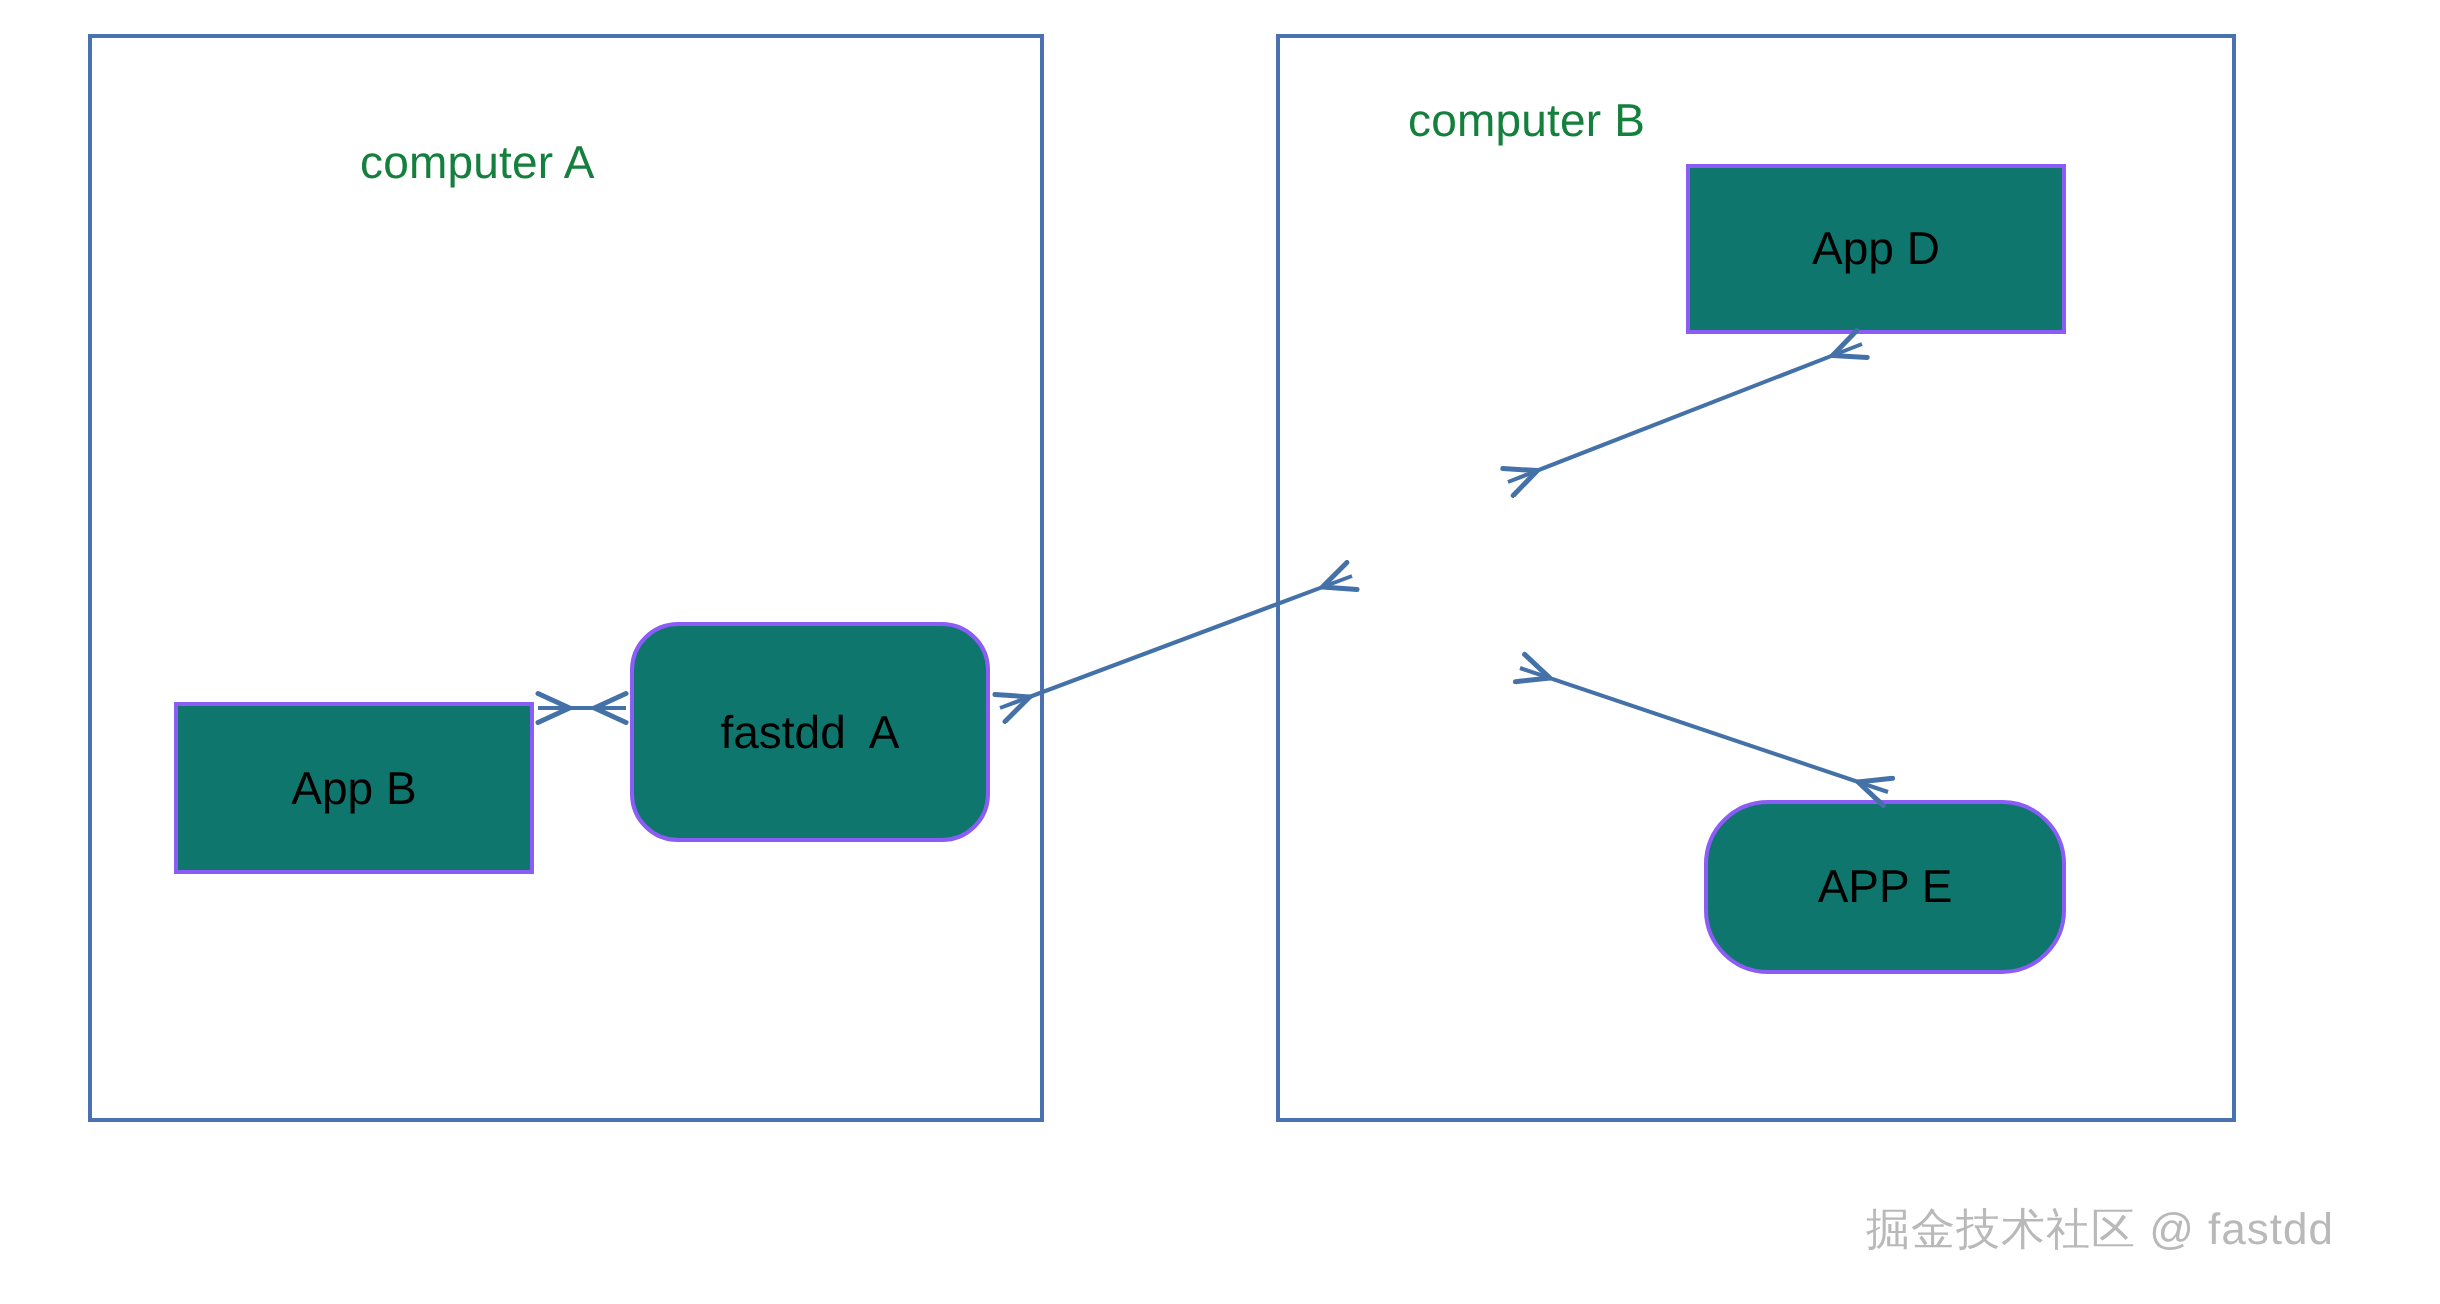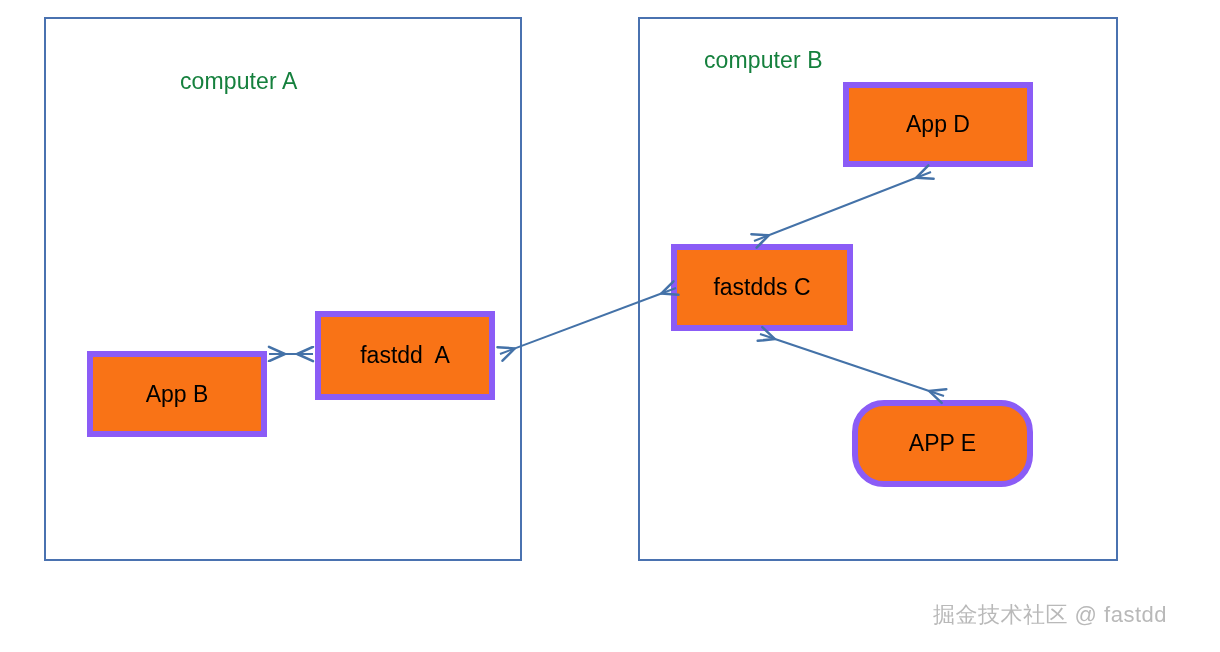--- a/index.html
+++ b/index.html
@@ -42,8 +42,8 @@
   
   .node-box {
     position: absolute;
-    border: 6px solid #8b5cf6;
-    background: #f97316;
+    border: 2px solid #8b5cf6;
+    background: #0f766e;
     box-sizing: border-box;
     display: flex;
     align-items: center;

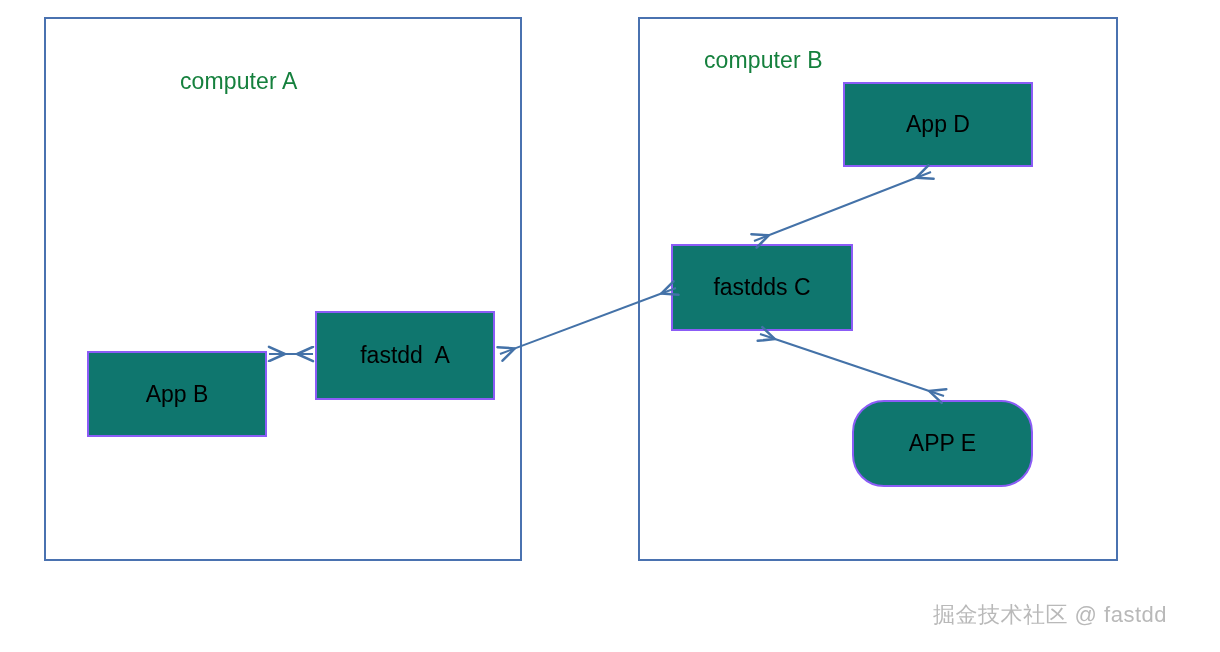--- a/index.html
+++ b/index.html
@@ -128,9 +128,6 @@
     <span class="node-label">fastdd  A</span>
   </div>
 
-  <div class="node-box" id="node-fastdds-c">
-    <span class="node-label">fastdds C</span>
-  </div>
 
   <div class="node-box" id="node-app-d">
     <span class="node-label">App D</span>

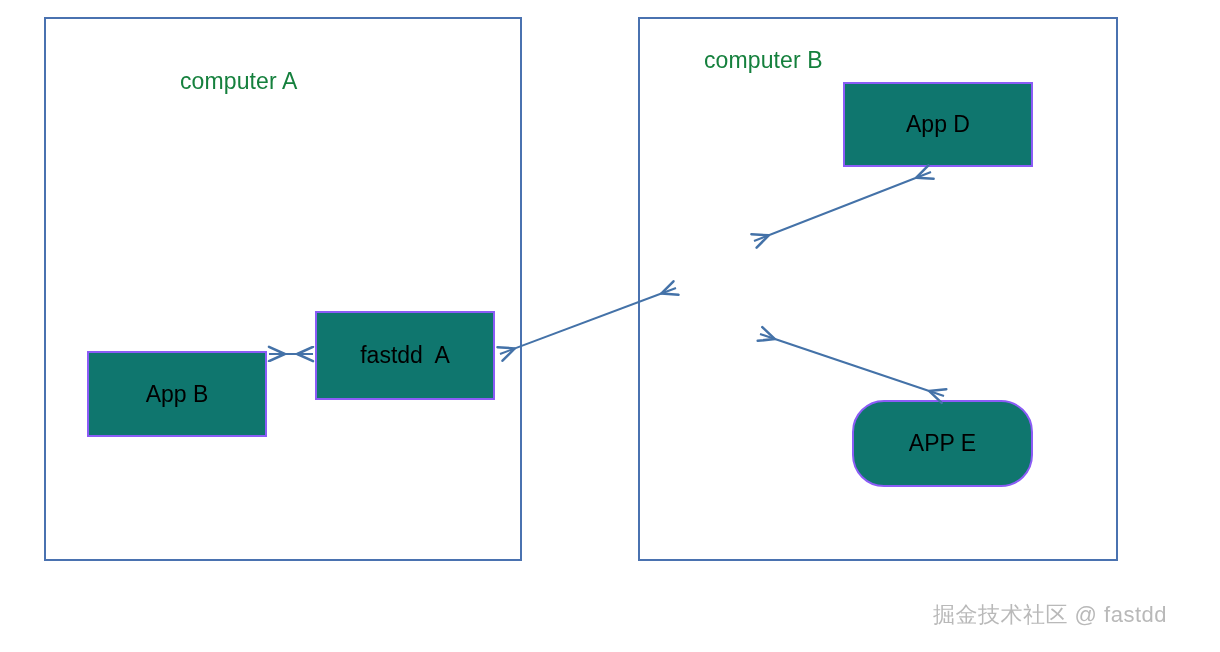--- a/index.html
+++ b/index.html
@@ -58,7 +58,7 @@
     line-height: 1;
   }
   #node-app-b     { left: 87px;  top: 311px; width: 180px; height: 86px; margin-top: 40px; }
-  #node-fastdd-a  { left: 315px; top: 311px; width: 180px; height: 89px; }
+  #node-fastdd-a  { left: 315px; top: 311px; width: 180px; height: 110px; border-radius: 24px; }
   #node-fastdds-c { left: 671px; top: 244px; width: 182px; height: 87px; }
   #node-app-d     { left: 843px; top: 82px;  width: 190px; height: 85px; }
   #node-app-e     { left: 852px; top: 400px; width: 181px; height: 87px; border-radius: 32px; }

